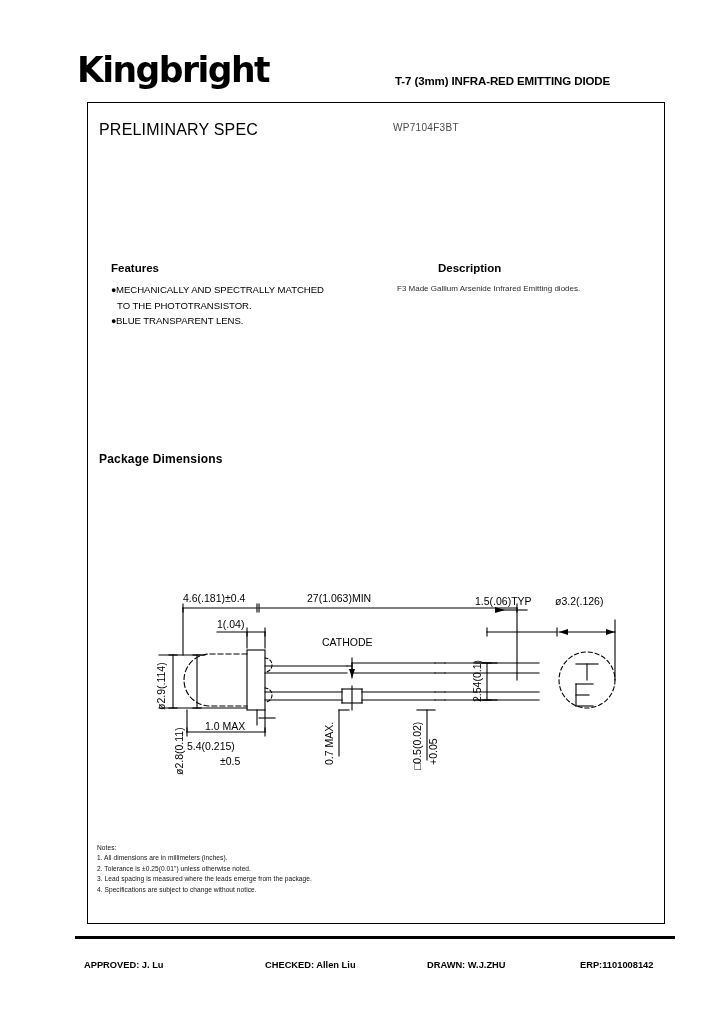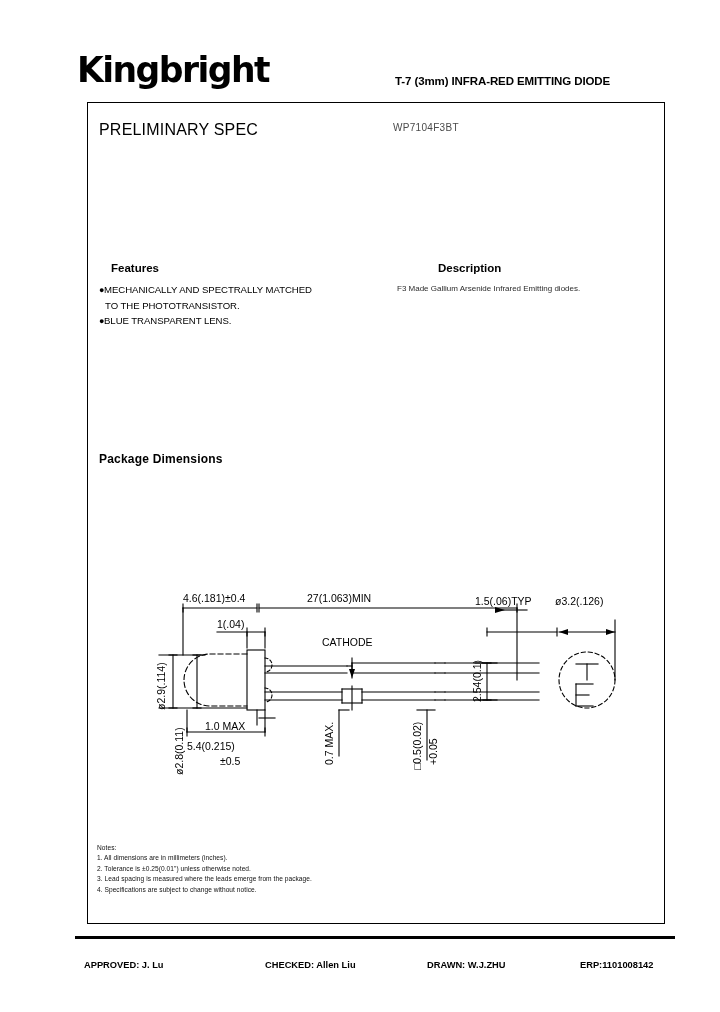--- a/index.html
+++ b/index.html
@@ -92,7 +92,7 @@
     line-height: 15.5px;
     letter-spacing: -0.05px;
   }
-  .feat-line { white-space: nowrap; }
+  .feat-line { white-space: nowrap; margin-left: 12px; }
   .feat-line .bullet {
     display: inline-block;
     width: 5px;

